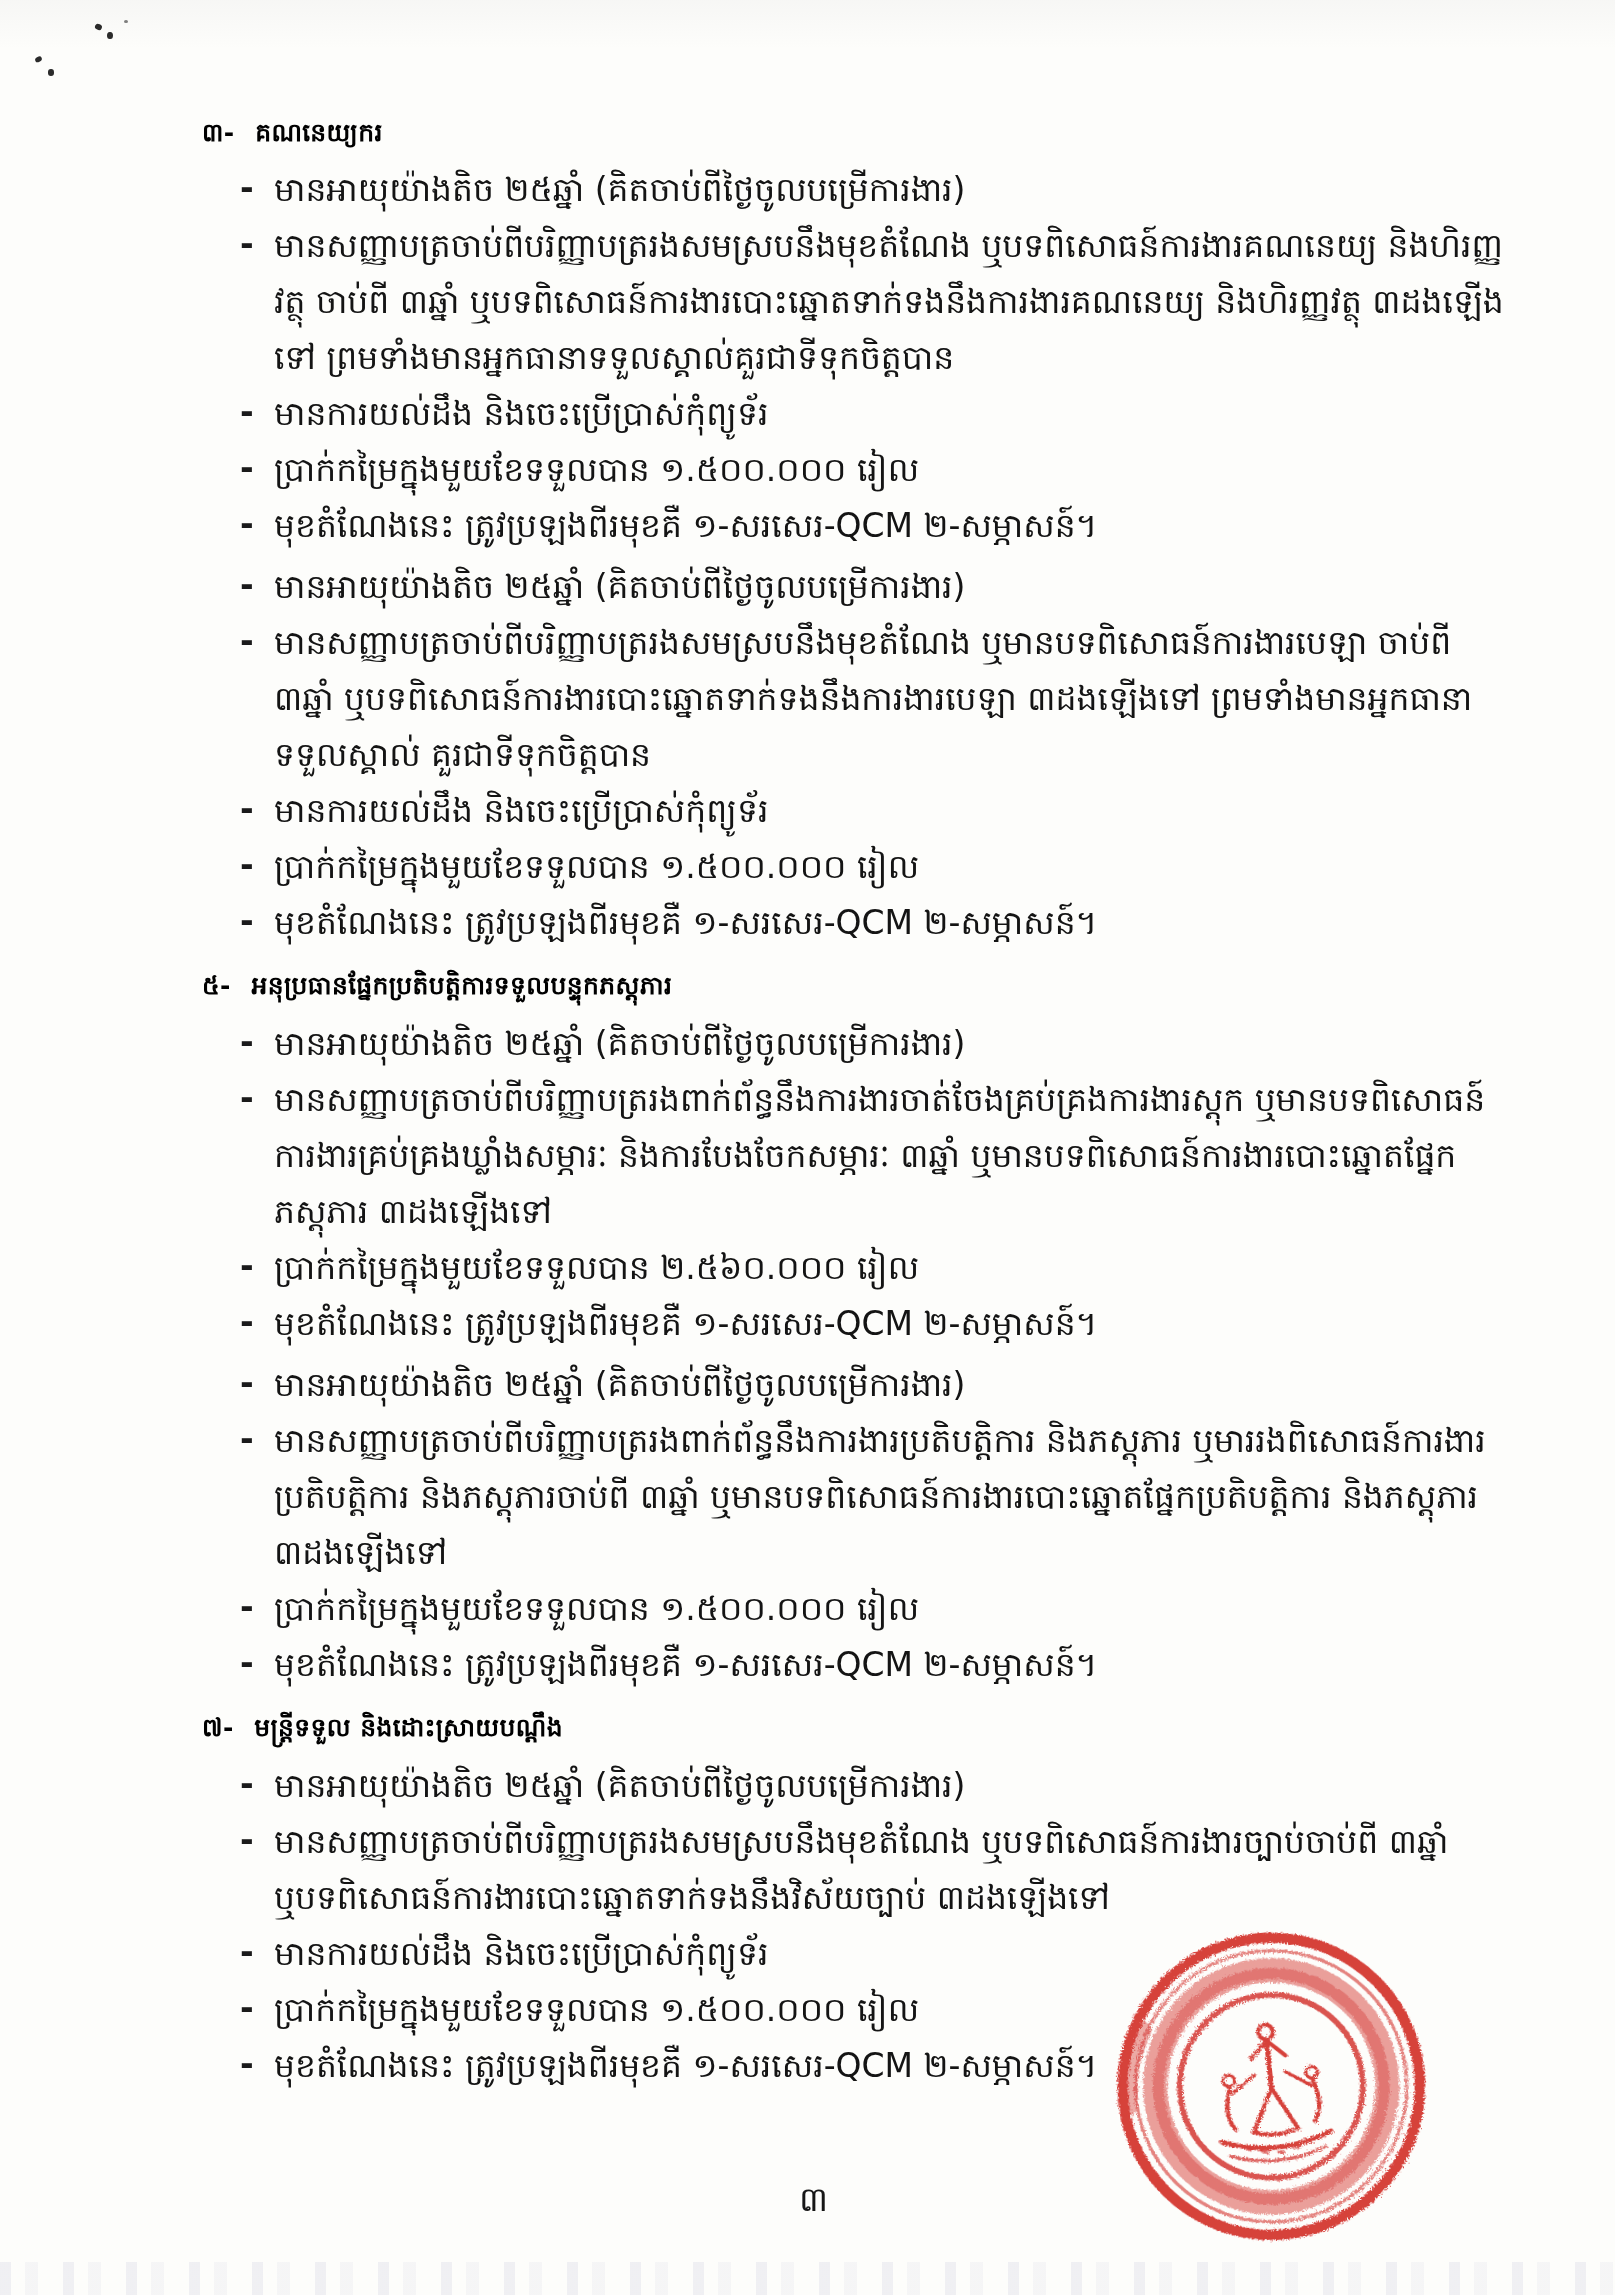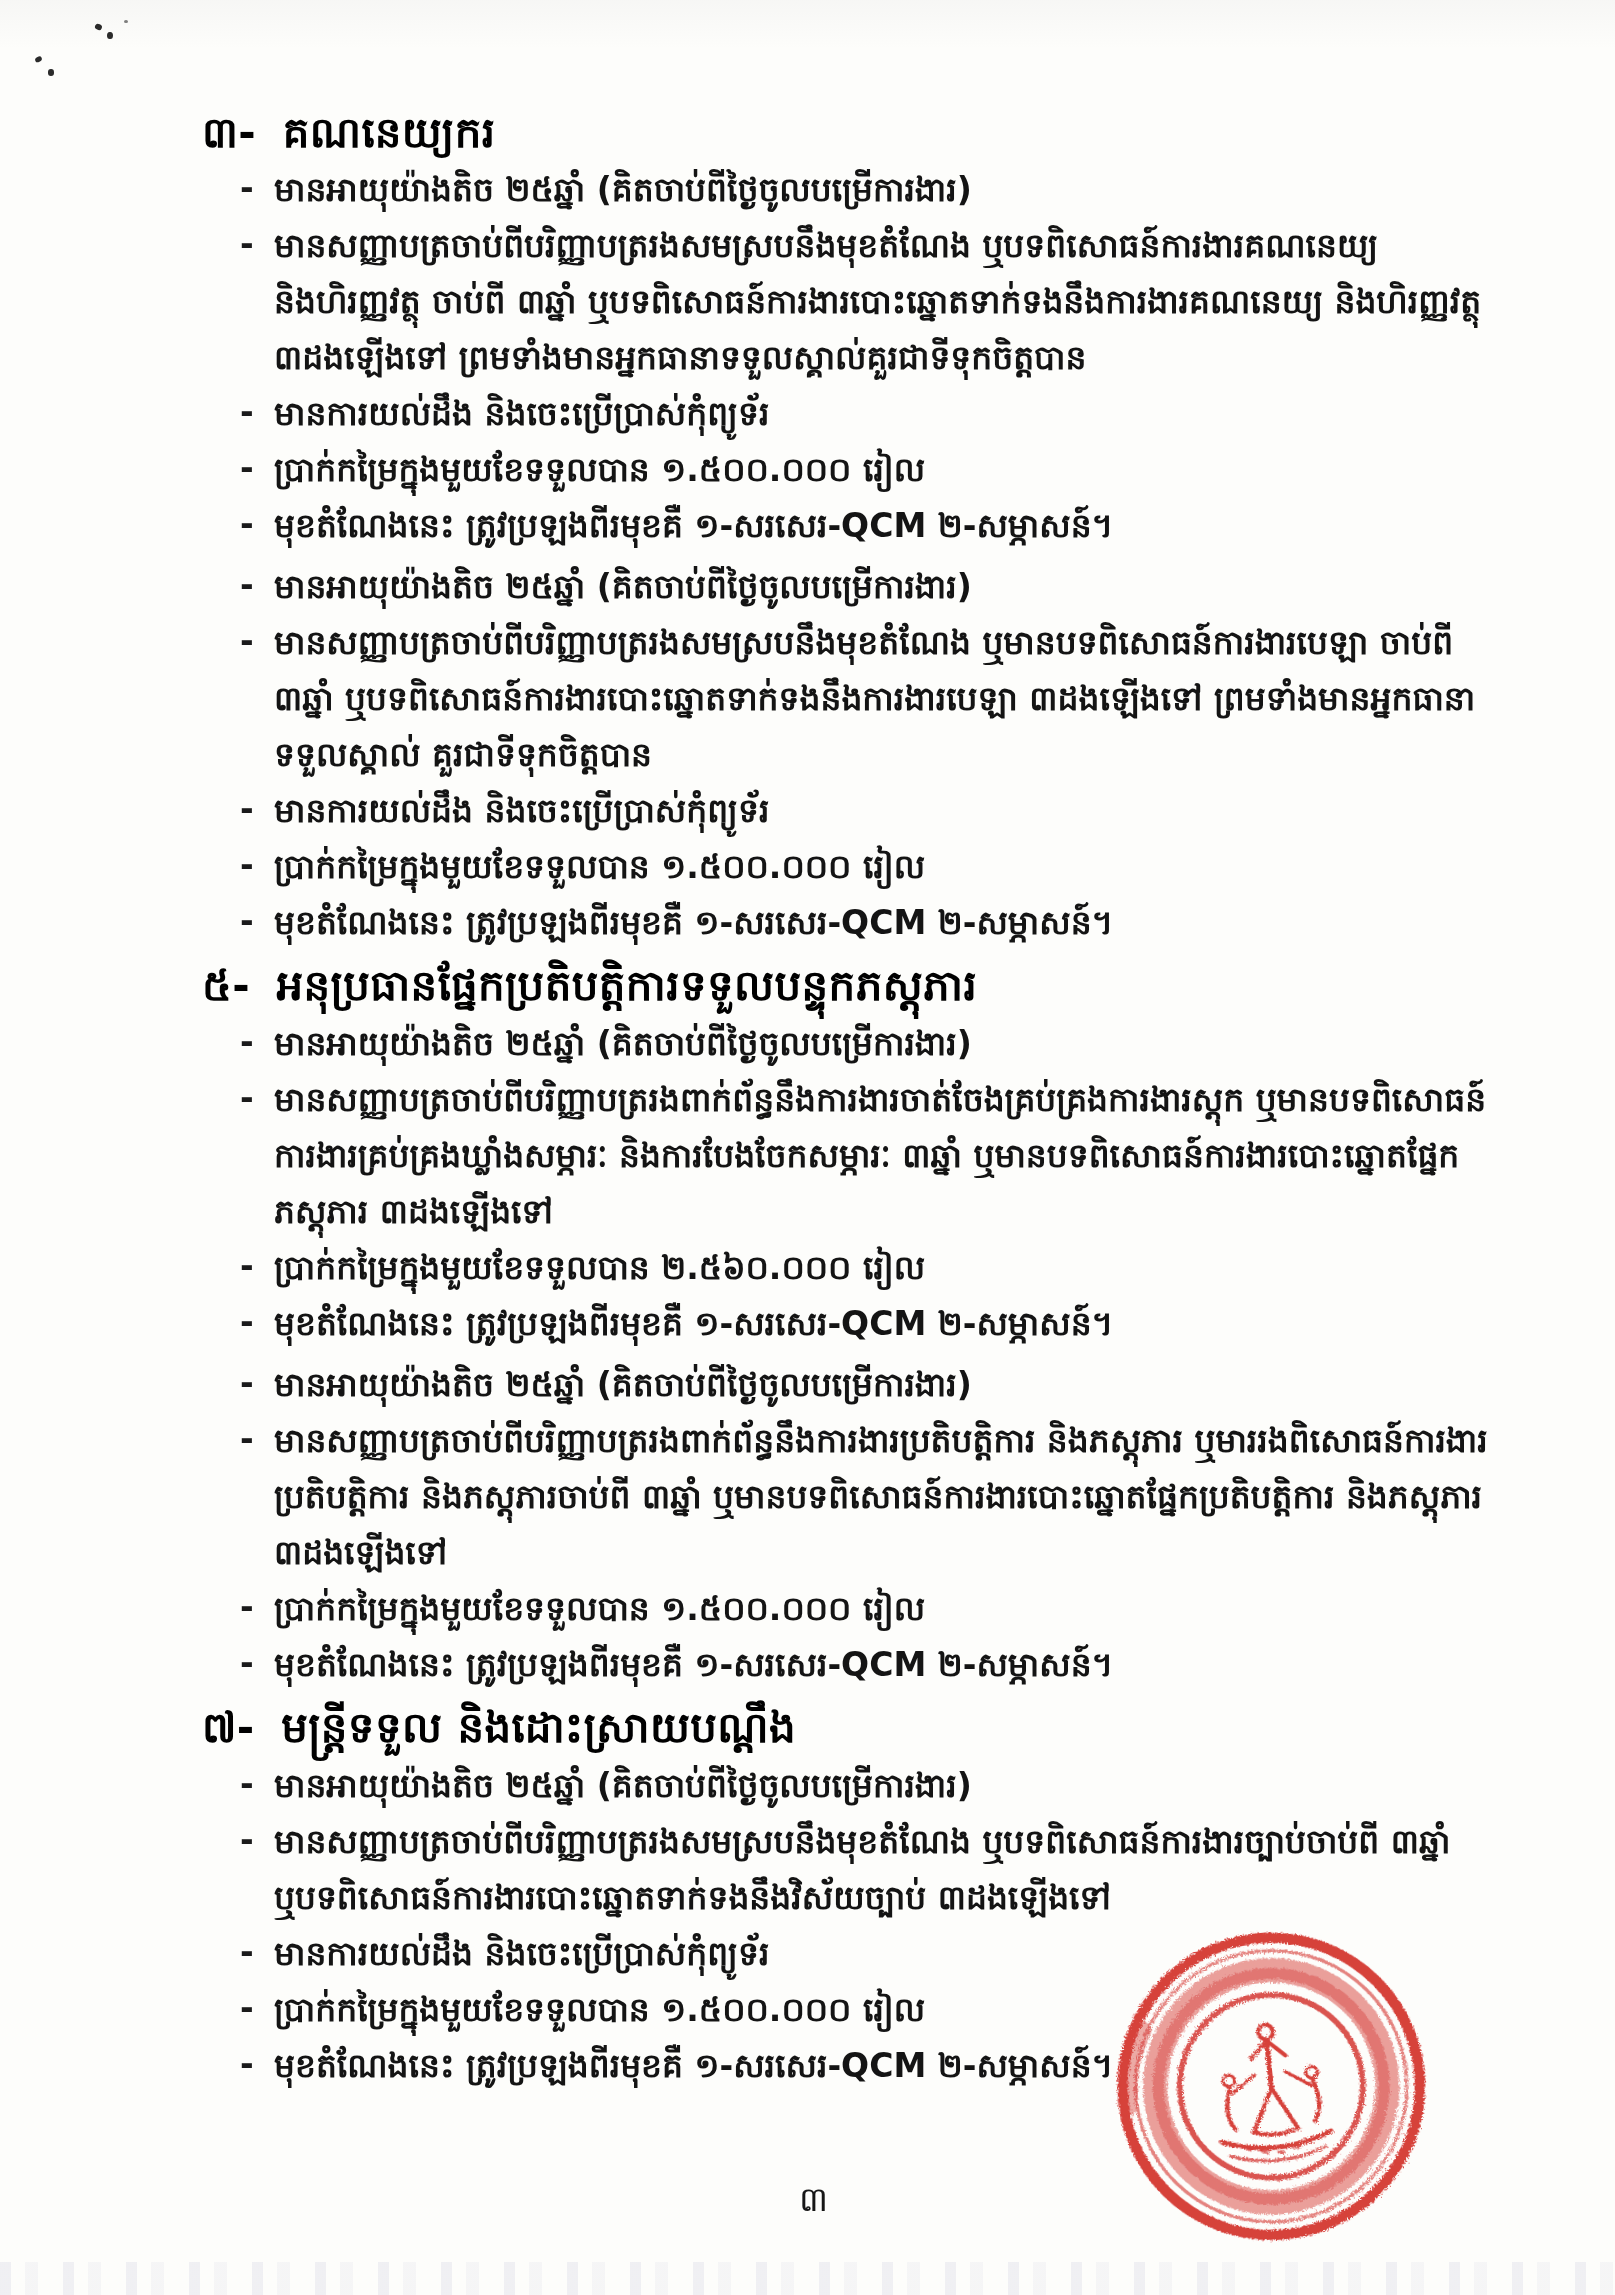--- a/index.html
+++ b/index.html
@@ -19,7 +19,7 @@
   .section{margin:0 0 4.9px 0;}
   .heading{
     margin:6.5px 0 1.6px 0;
-    font-size:42px;line-height:57px;
+    font-size:25px;line-height:57px;
     font-weight:700;color:#000;
     letter-spacing:0.4px;
   }

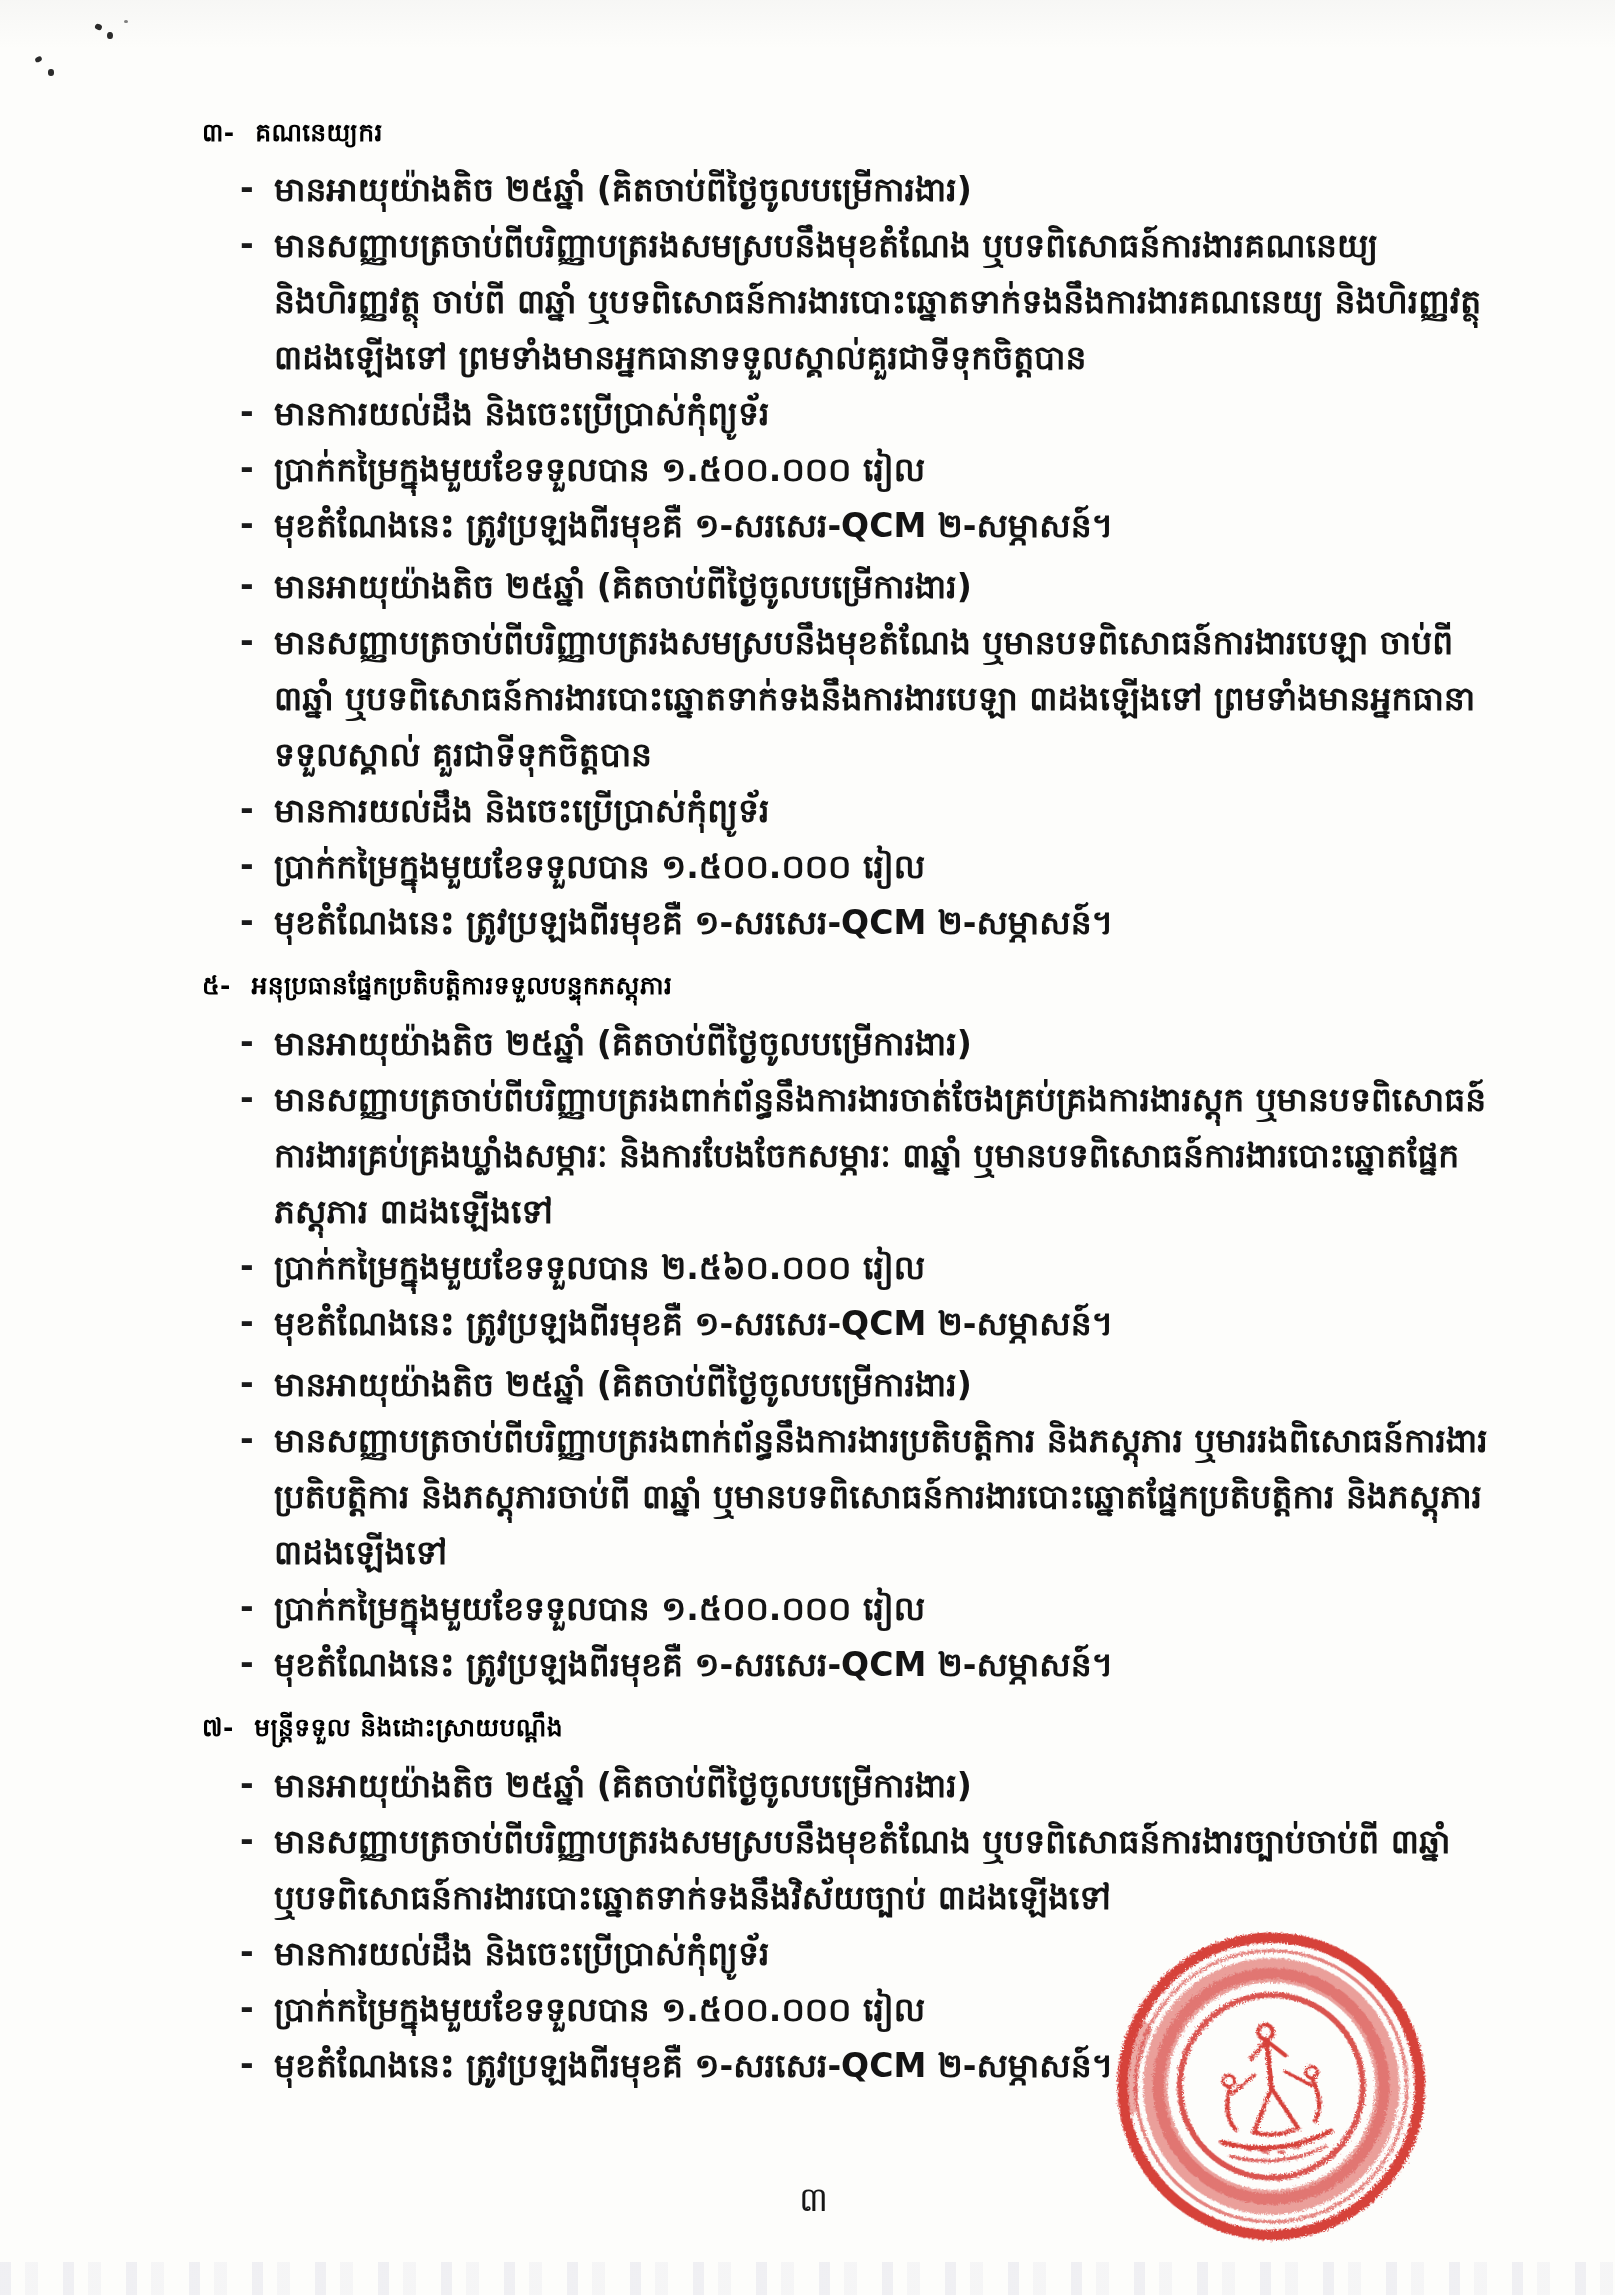--- a/index.html
+++ b/index.html
@@ -31,7 +31,7 @@
     font-weight:700;color:#1a1a1a;
     transform:translateY(-1.6px);
   }
-  .btext{flex:1 1 auto;font-weight:bold;}
+  .btext{flex:1 1 auto;}
   
   .page-number{
     position:absolute;left:781px;top:2178px;width:65px;

